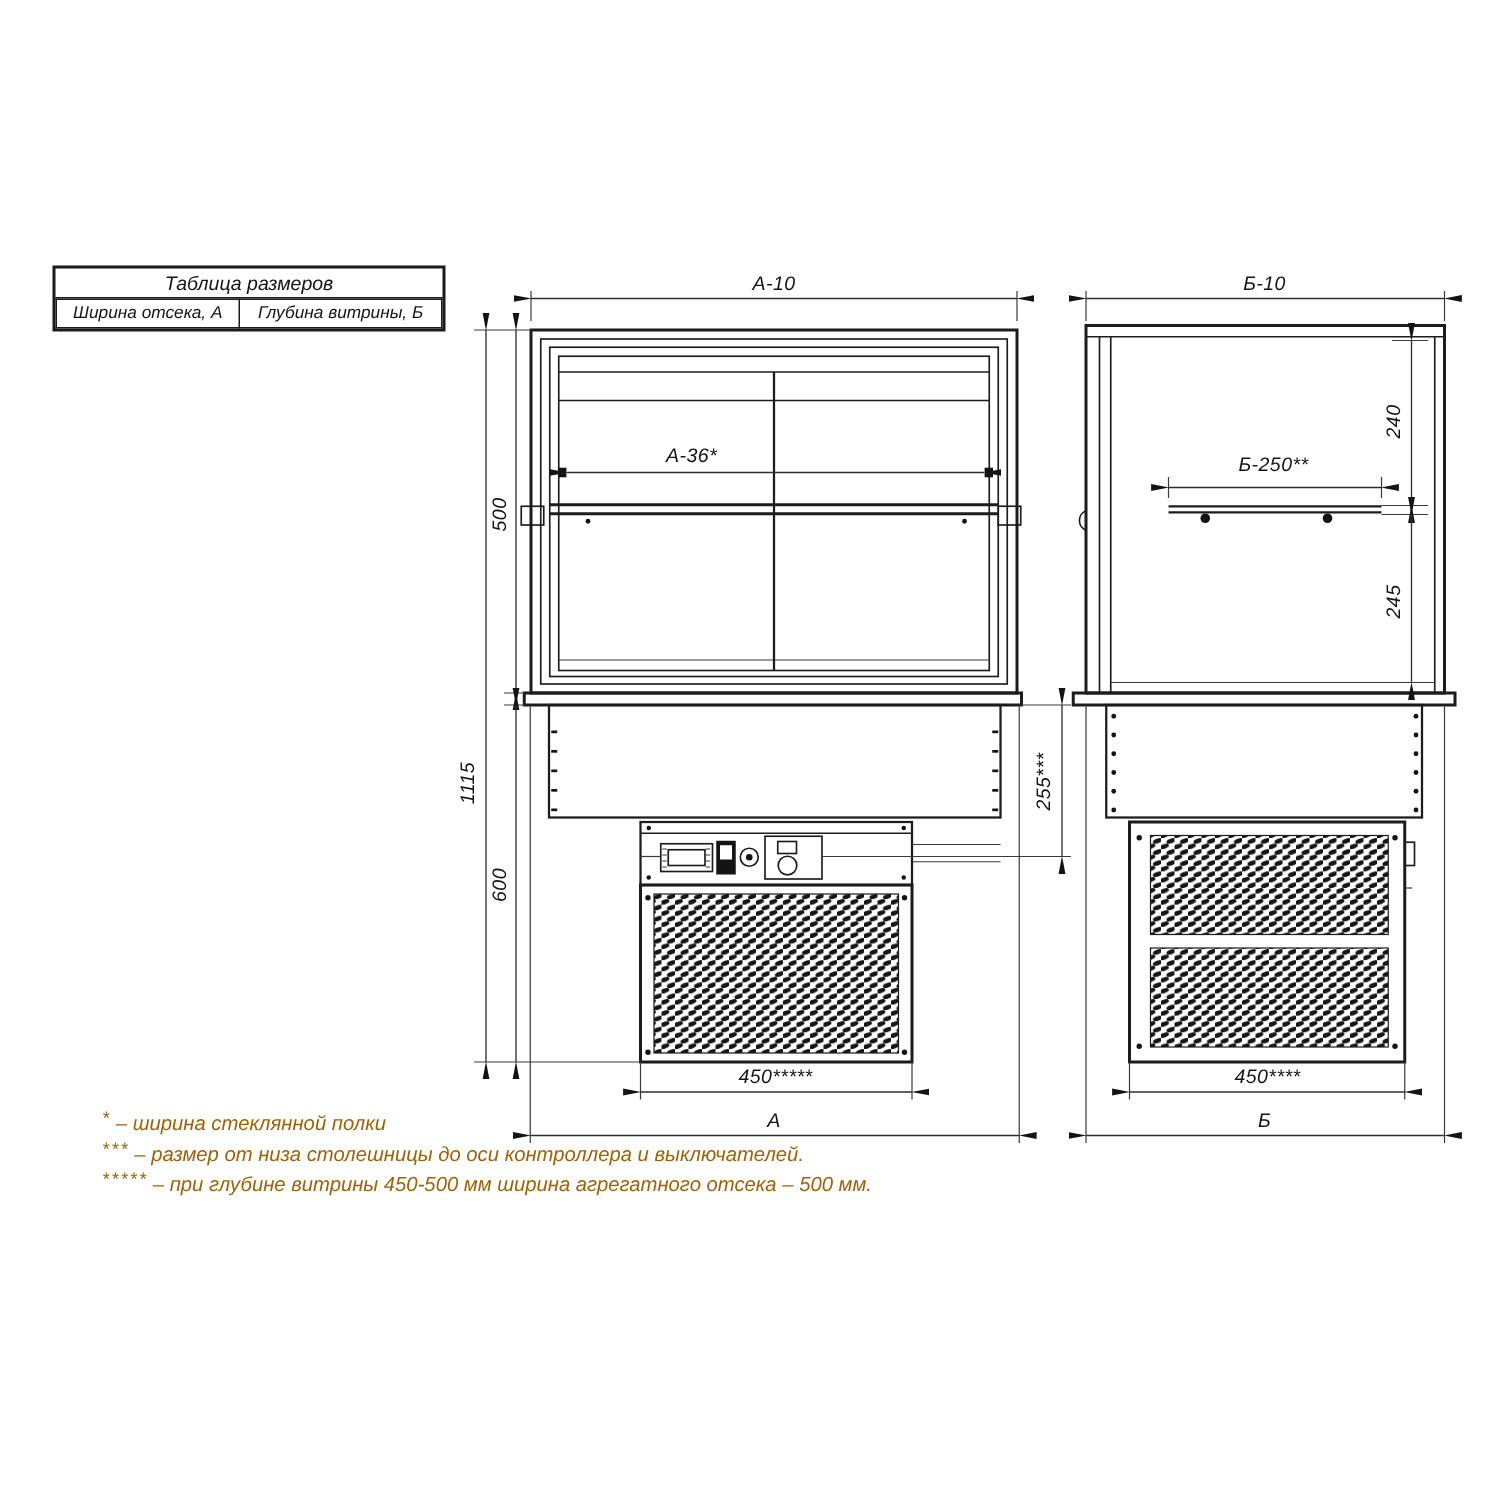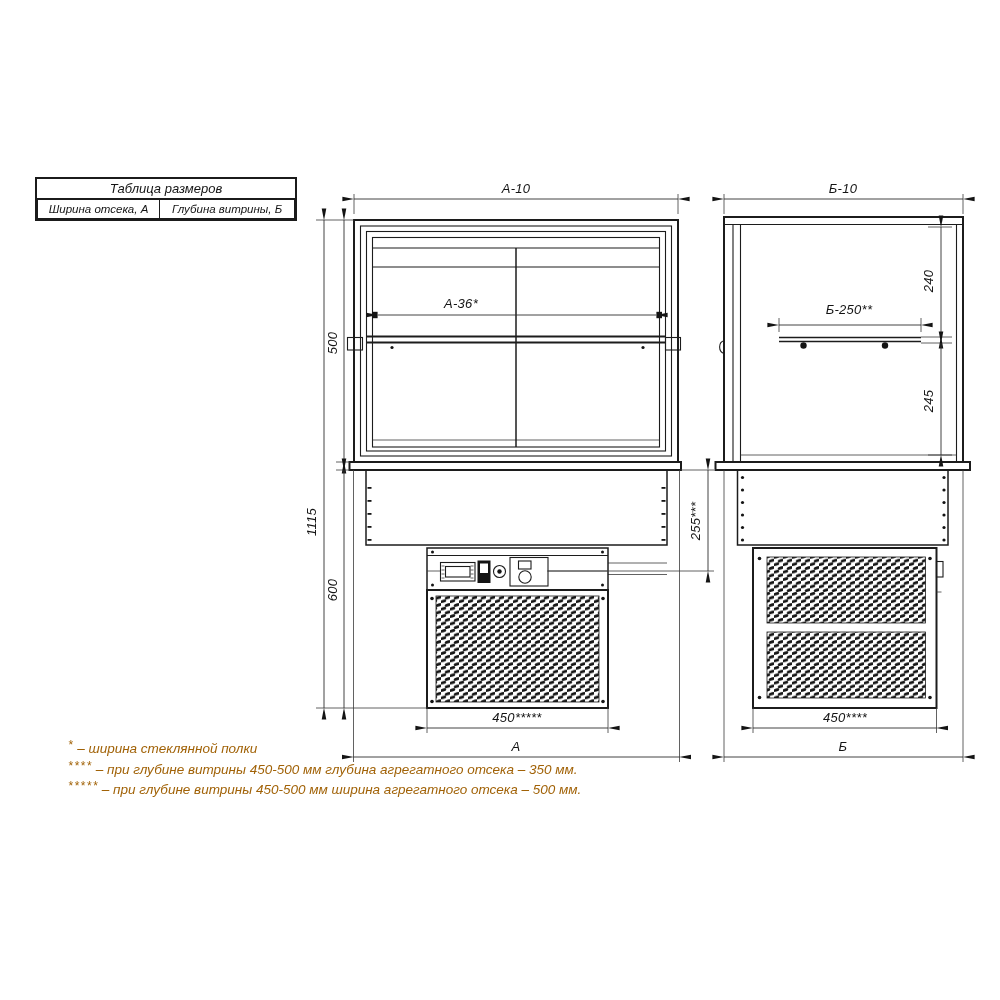--- a/index.html
+++ b/index.html
@@ -241,6 +241,7 @@
 
 <div class="footnotes">
   <div class="fn"><span class="fn-m">*</span><span>– ширина стеклянной полки</span></div>
+  <div class="fn"><span class="fn-m">***</span><span>– размер от низа столешницы до оси контроллера и выключателей.</span></div>
   <div class="fn"><span class="fn-m">****</span><span>– при глубине витрины 450-500 мм глубина агрегатного отсека – 350 мм.</span></div>
   <div class="fn"><span class="fn-m">*****</span><span>– при глубине витрины 450-500 мм ширина агрегатного отсека – 500 мм.</span></div>
 </div>

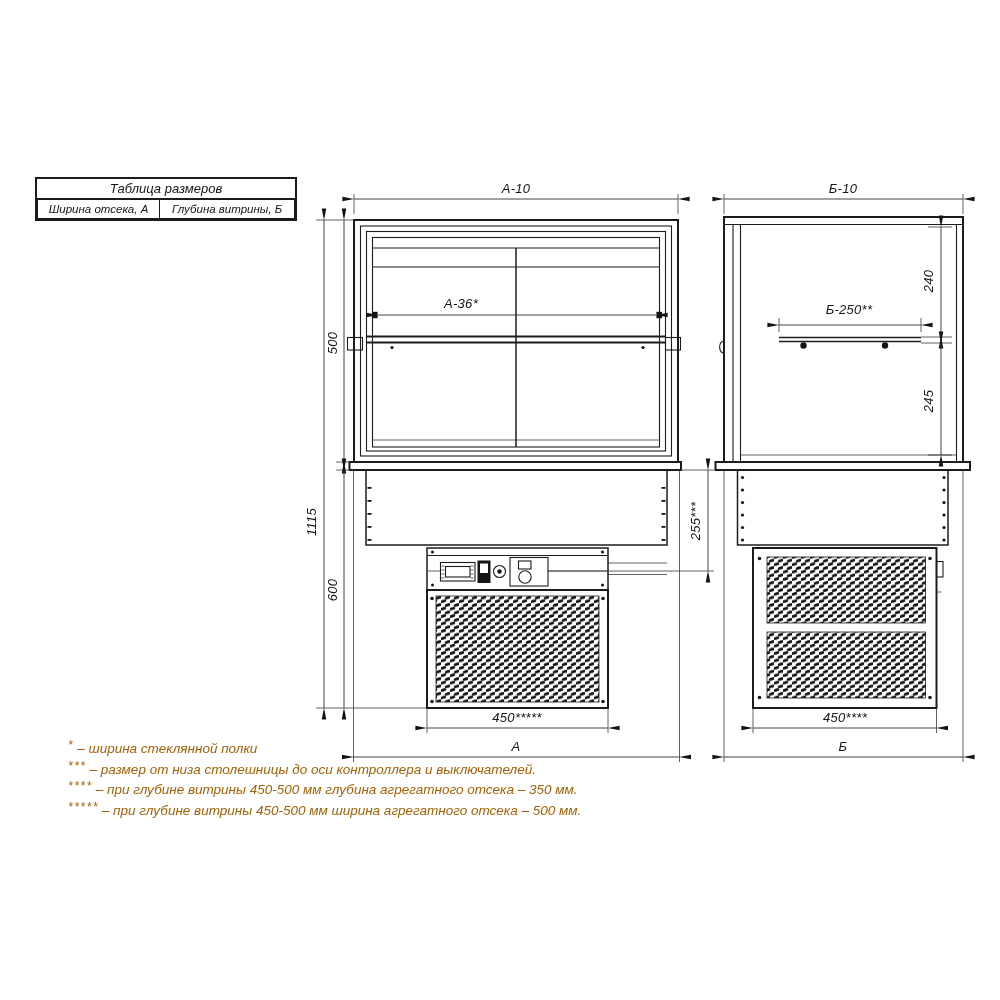--- a/index.html
+++ b/index.html
@@ -242,7 +242,6 @@
 <div class="footnotes">
   <div class="fn"><span class="fn-m">*</span><span>– ширина стеклянной полки</span></div>
   <div class="fn"><span class="fn-m">***</span><span>– размер от низа столешницы до оси контроллера и выключателей.</span></div>
-  <div class="fn"><span class="fn-m">****</span><span>– при глубине витрины 450-500 мм глубина агрегатного отсека – 350 мм.</span></div>
   <div class="fn"><span class="fn-m">*****</span><span>– при глубине витрины 450-500 мм ширина агрегатного отсека – 500 мм.</span></div>
 </div>
 

